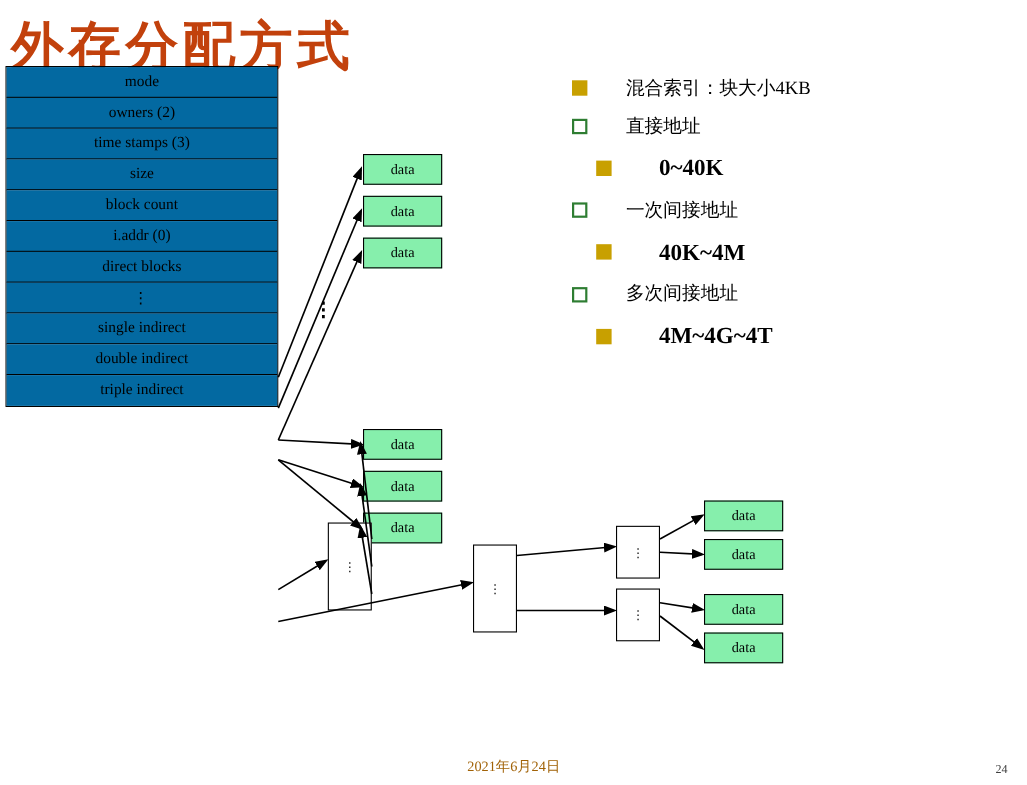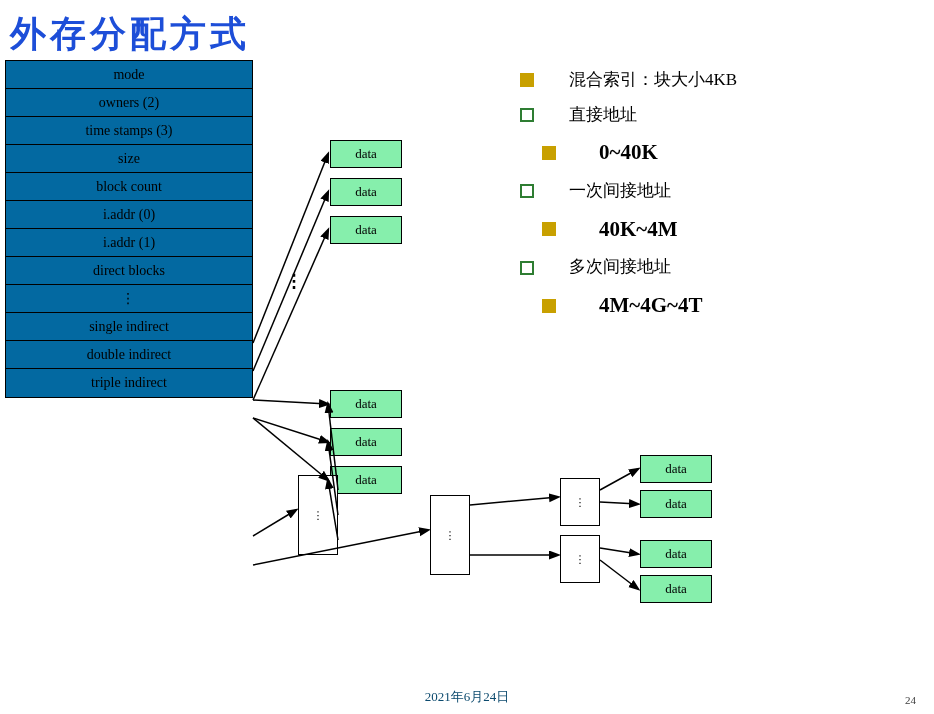--- a/index.html
+++ b/index.html
@@ -16,9 +16,9 @@
       position: absolute;
       top: 10px;
       left: 10px;
-      font-size: 36px;
+      font-size: 48px;
       font-weight: bold;
-      color: #1d4ed8;
+      color: #c2410c;
       letter-spacing: 4px;
     }
 

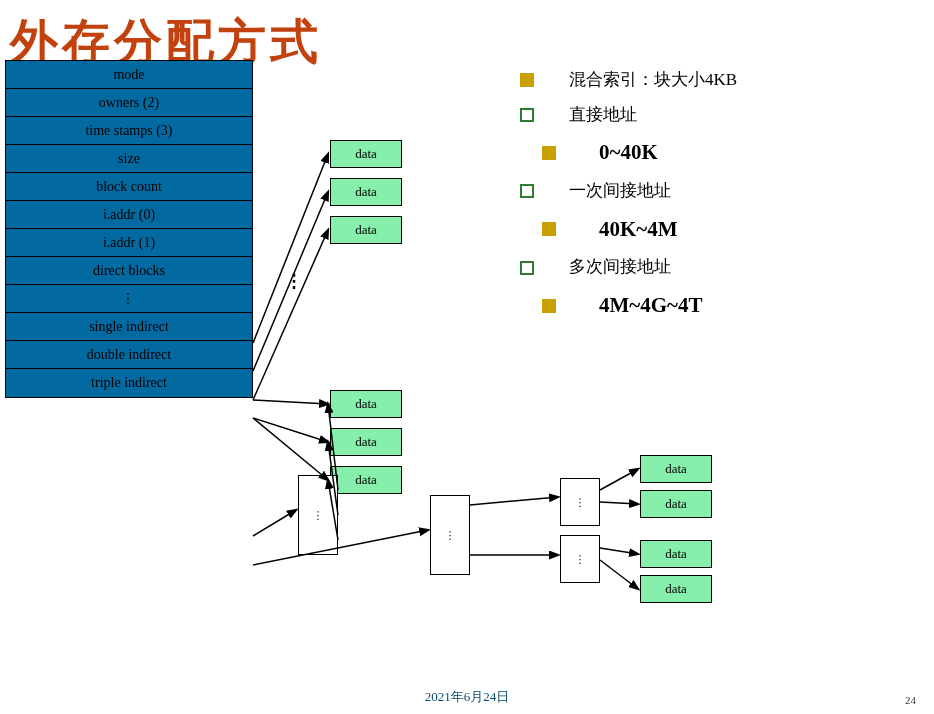--- a/index.html
+++ b/index.html
@@ -151,7 +151,6 @@
   <div class="inode-row">size</div>
   <div class="inode-row">block count</div>
   <div class="inode-row">i.addr (0)</div>
-  <div class="inode-row">i.addr (1)</div>
   <div class="inode-row">direct blocks</div>
   <div class="inode-row dotted">⋮</div>
   <div class="inode-row">single indirect</div>

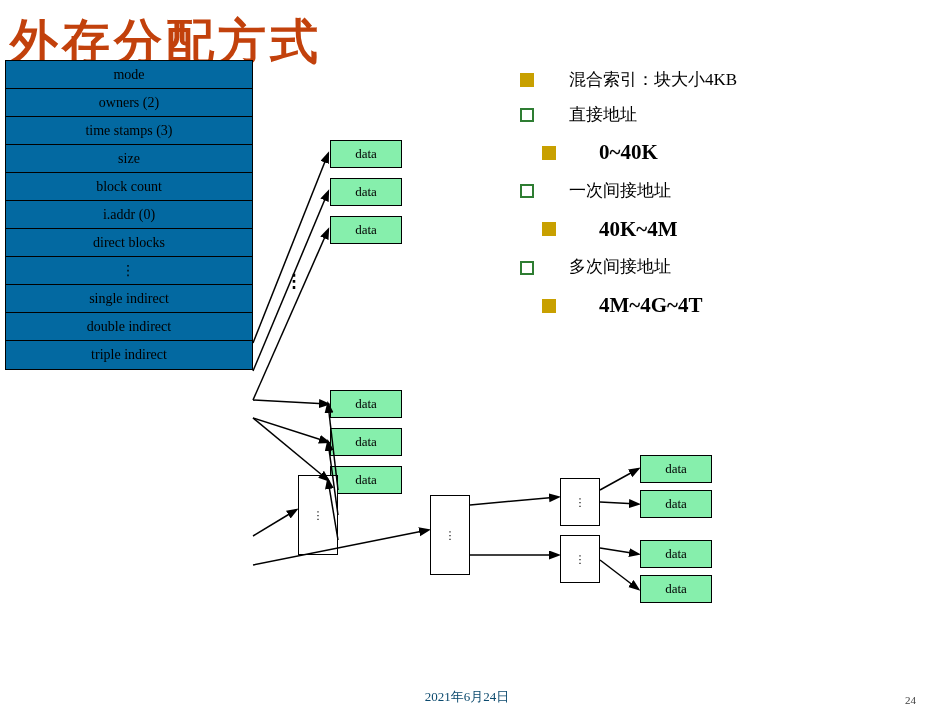--- a/index.html
+++ b/index.html
@@ -128,7 +128,7 @@
       left: 50%;
       transform: translateX(-50%);
       font-size: 13px;
-      color: #0c4a6e;
+      color: #a16207;
     }
     .footer-page {
       position: absolute;

